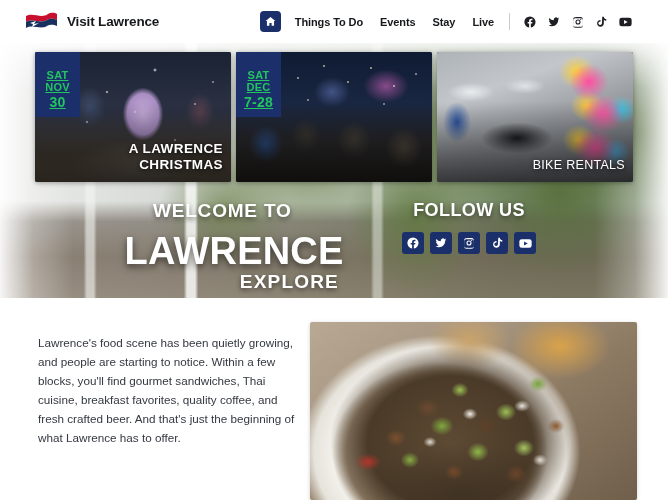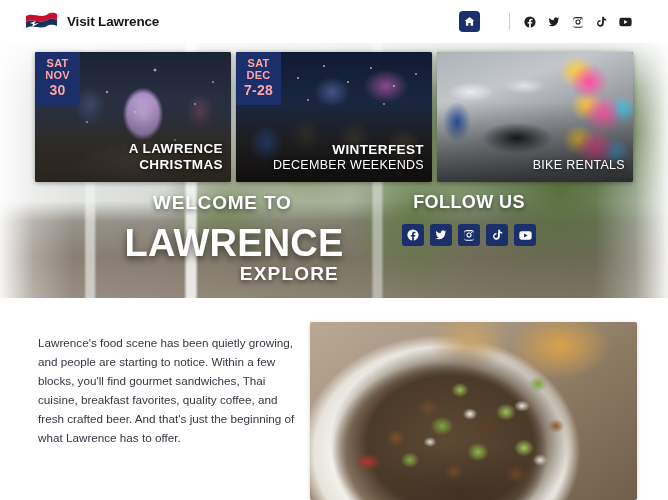--- a/index.html
+++ b/index.html
@@ -381,6 +381,12 @@
           <path d="M8 1.5 L15 7.3 L13.2 7.3 L13.2 14.3 L9.6 14.3 L9.6 10 L6.4 10 L6.4 14.3 L2.8 14.3 L2.8 7.3 L1 7.3 Z" fill="#ffffff"></path>
         </svg>
       </span>
+    </div>
+    <div class="nav-links">
+      <span class="nav-link">Things To Do</span>
+      <span class="nav-link">Events</span>
+      <span class="nav-link">Stay</span>
+      <span class="nav-link">Live</span>
     </div>
     <div class="nav-divider"></div>
     <div class="social-row">

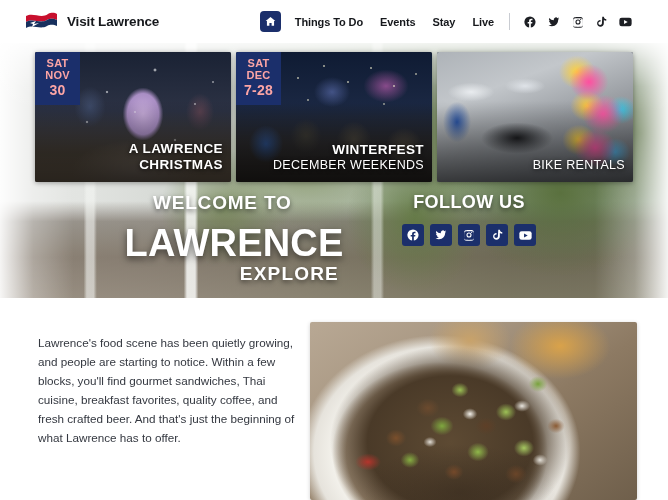--- a/index.html
+++ b/index.html
@@ -206,12 +206,13 @@
   .date-badge {
     position: absolute; top: 0; left: 0;
     background: #1b2f6b;
-    color: #fca5a5;
+    color: #22c55e;
     width: 45px;
-    padding: 5px 0 7px;
+    padding: 17px 0 7px;
     text-align: center;
     line-height: 1.12;
     z-index: 3;
+    text-decoration: underline;
   }
   .date-dow, .date-mon { font-size: 11px; font-weight: 600; letter-spacing: .2px; }
   .date-day { font-size: 14px; font-weight: bold; letter-spacing: .3px; margin-top: 1px; }

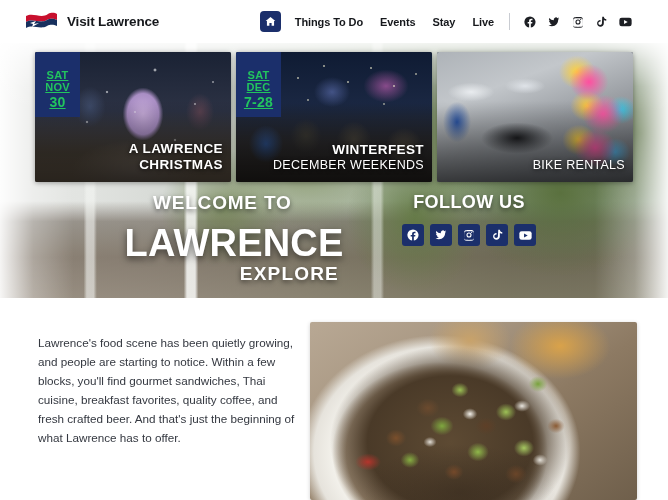--- a/index.html
+++ b/index.html
@@ -447,10 +447,6 @@
         <div class="date-dow">SAT</div>
         <div class="date-mon">DEC</div>
         <div class="date-day">7-28</div>
-      </div>
-      <div class="card-text">
-        <div class="card-title">WINTERFEST</div>
-        <div class="card-sub">DECEMBER WEEKENDS</div>
       </div>
     </div>
 

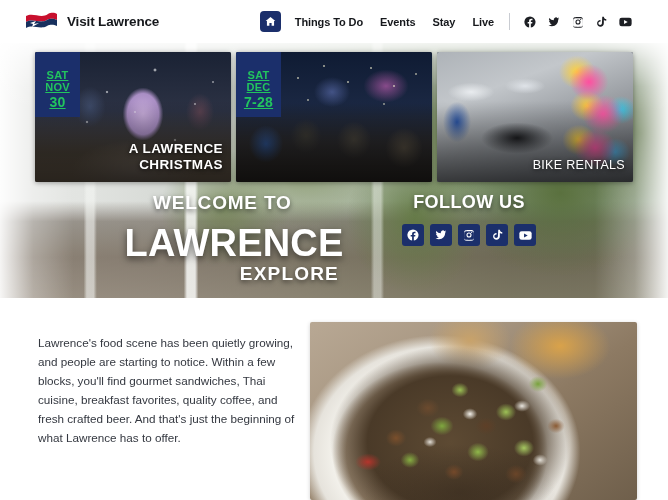--- a/index.html
+++ b/index.html
@@ -242,7 +242,7 @@
   
   .hero-center {
     position: absolute;
-    top: 148px; left: 0; right: 0;
+    top: 156px; left: 0; right: 0;
     display: flex;
     justify-content: center;
     align-items: flex-start;

